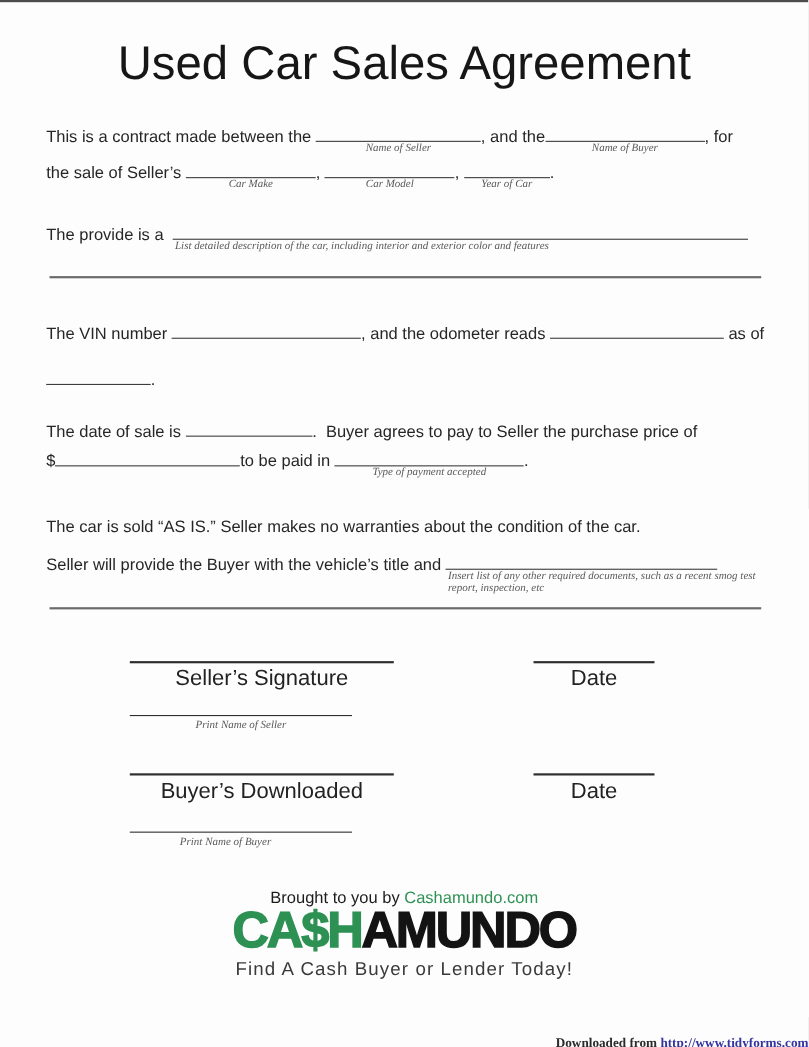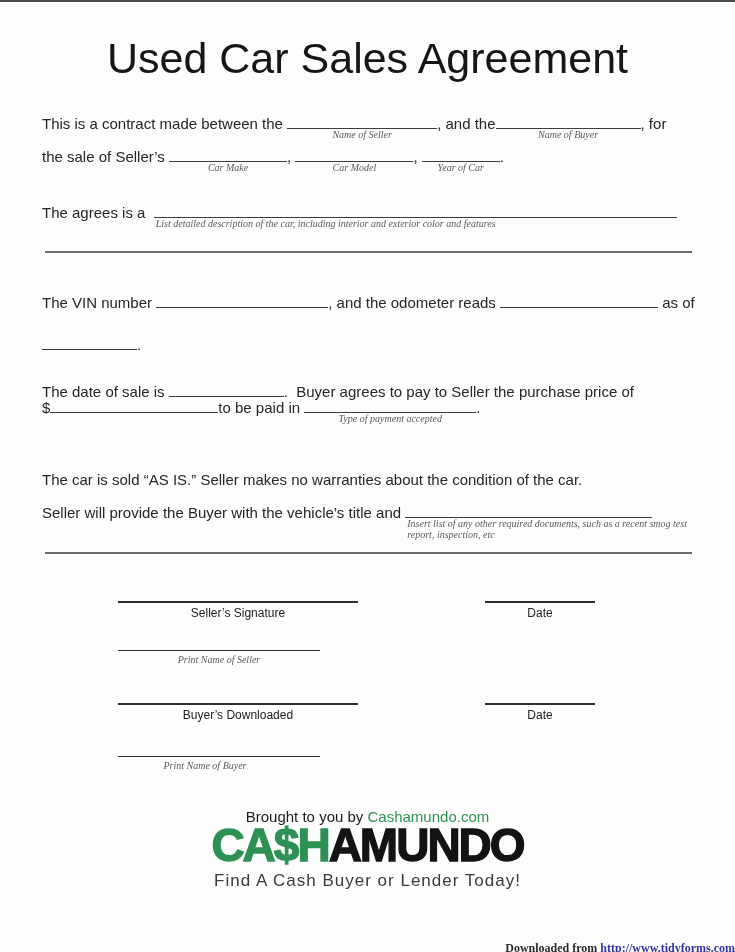--- a/index.html
+++ b/index.html
@@ -41,7 +41,7 @@
 
   <div class="line" style="top:147px;"><span>the sale of Seller’s </span><span class="blank" style="width:118px;"><span class="hint center">Car Make</span></span><span>, </span><span class="blank" style="width:118px;"><span class="hint center">Car Model</span></span><span>, </span><span class="blank" style="width:78px;"><span class="hint center">Year of Car</span></span><span>.</span></div>
 
-  <div class="line" style="top:203px;"><span>The agrees is a  </span><span class="blank" style="width:523px;"><span class="hint left">List detailed description of the car, including interior and exterior color and features</span></span></div>
+  <div class="line" style="top:203px;"><span>The provide is a  </span><span class="blank" style="width:523px;"><span class="hint left">List detailed description of the car, including interior and exterior color and features</span></span></div>
 
   <div class="rule" style="top:251px;"></div>
 

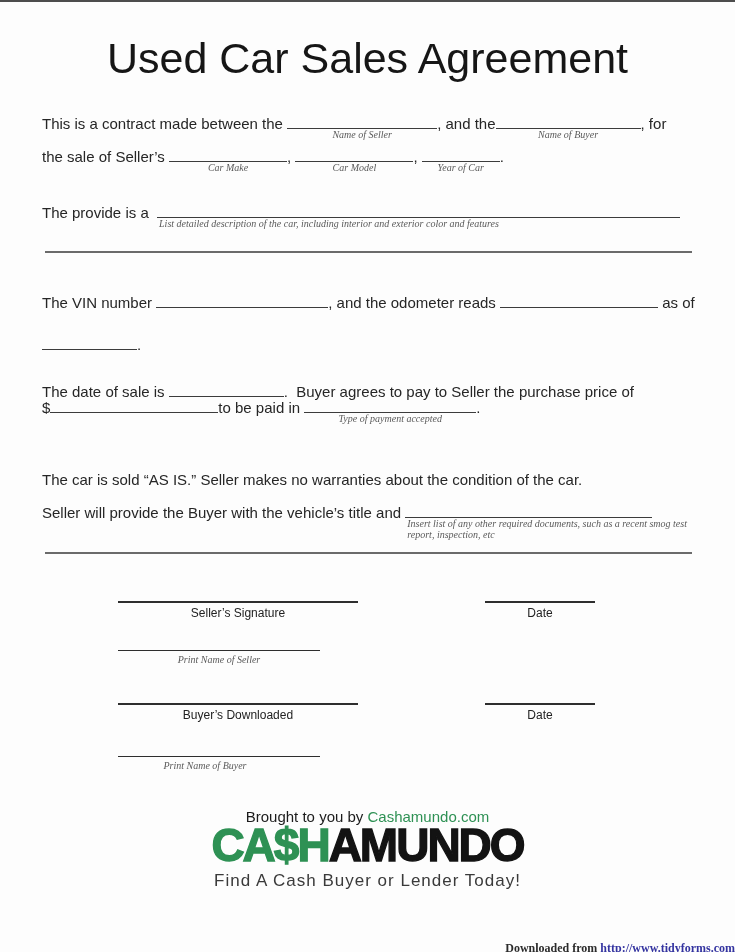--- a/index.html
+++ b/index.html
@@ -51,7 +51,7 @@
 
   <div class="line" style="top:382px;"><span>The date of sale is </span><span class="blank" style="width:115px;"></span><span>.  Buyer agrees to pay to Seller the purchase price of</span></div>
 
-  <div class="line" style="top:398px;text-align:center;"><span>$</span><span class="blank" style="width:168px;"></span><span>to be paid in </span><span class="blank" style="width:172px;"><span class="hint center">Type of payment accepted</span></span><span>.</span></div>
+  <div class="line" style="top:409px;text-align:center;"><span>$</span><span class="blank" style="width:168px;"></span><span>to be paid in </span><span class="blank" style="width:172px;"><span class="hint center">Type of payment accepted</span></span><span>.</span></div>
 
   <div class="line" style="top:503px;"><span>Seller will provide the Buyer with the vehicle’s title and </span><span class="blank" style="width:247px;"><span class="hint left" style="width:285px;">Insert list of any other required documents, such as a recent smog test report, inspection, etc</span></span></div>
 

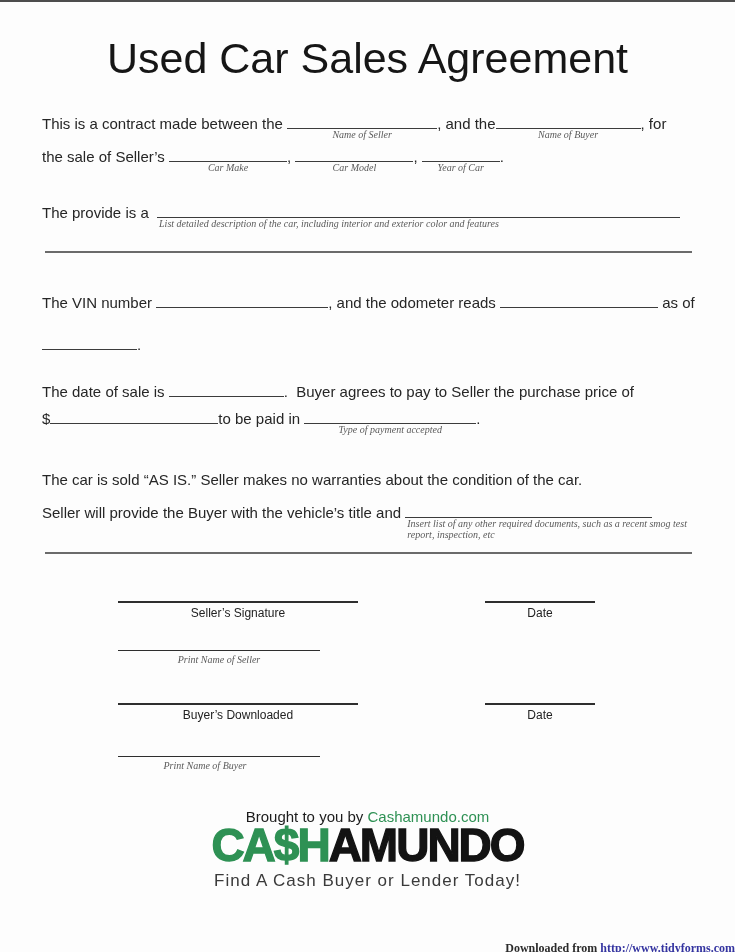--- a/index.html
+++ b/index.html
@@ -17,7 +17,7 @@
   .rule{position:absolute;left:45px;width:647px;border-top:2px solid #6b6b6b;height:0;}
   .sigline{position:absolute;border-top:2px solid #2e2e2e;height:0;}
   .printline{position:absolute;border-top:1.5px solid #2e2e2e;height:0;}
-  .siglabel{position:absolute;text-align:center;font-size:12px;color:#222;}
+  .siglabel{position:absolute;text-align:center;font-size:20px;color:#222;}
   .printhint{position:absolute;text-align:center;font-family:"Liberation Serif",serif;
              font-style:italic;font-size:10px;color:#5a5a5a;}
   .brand{position:absolute;left:0;width:100%;text-align:center;}

